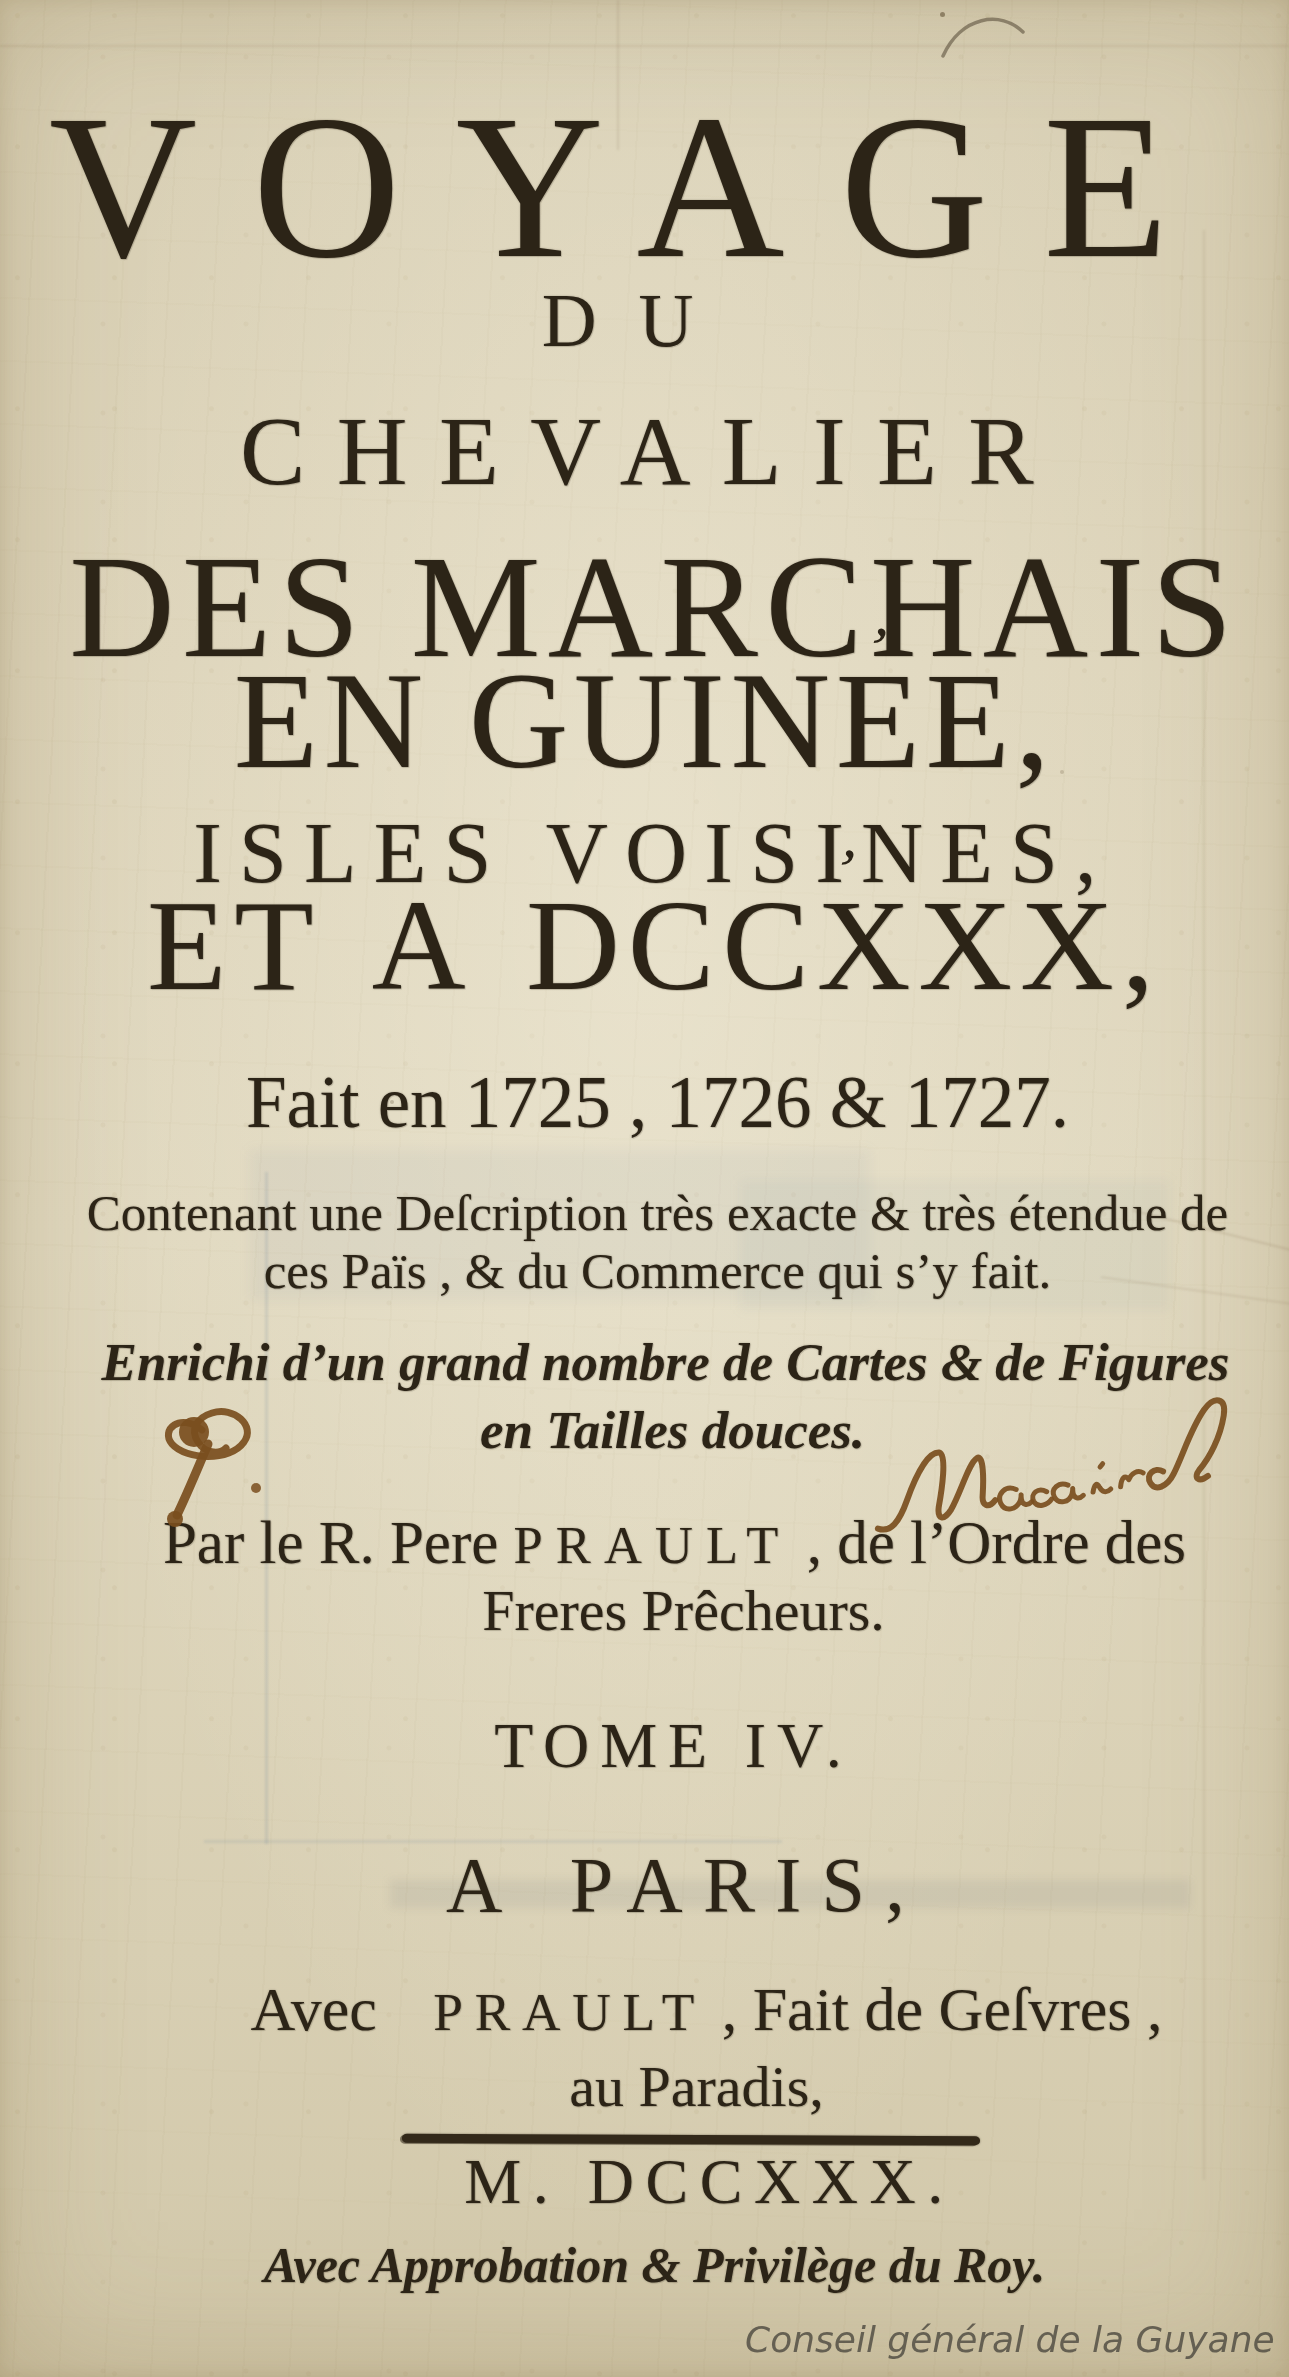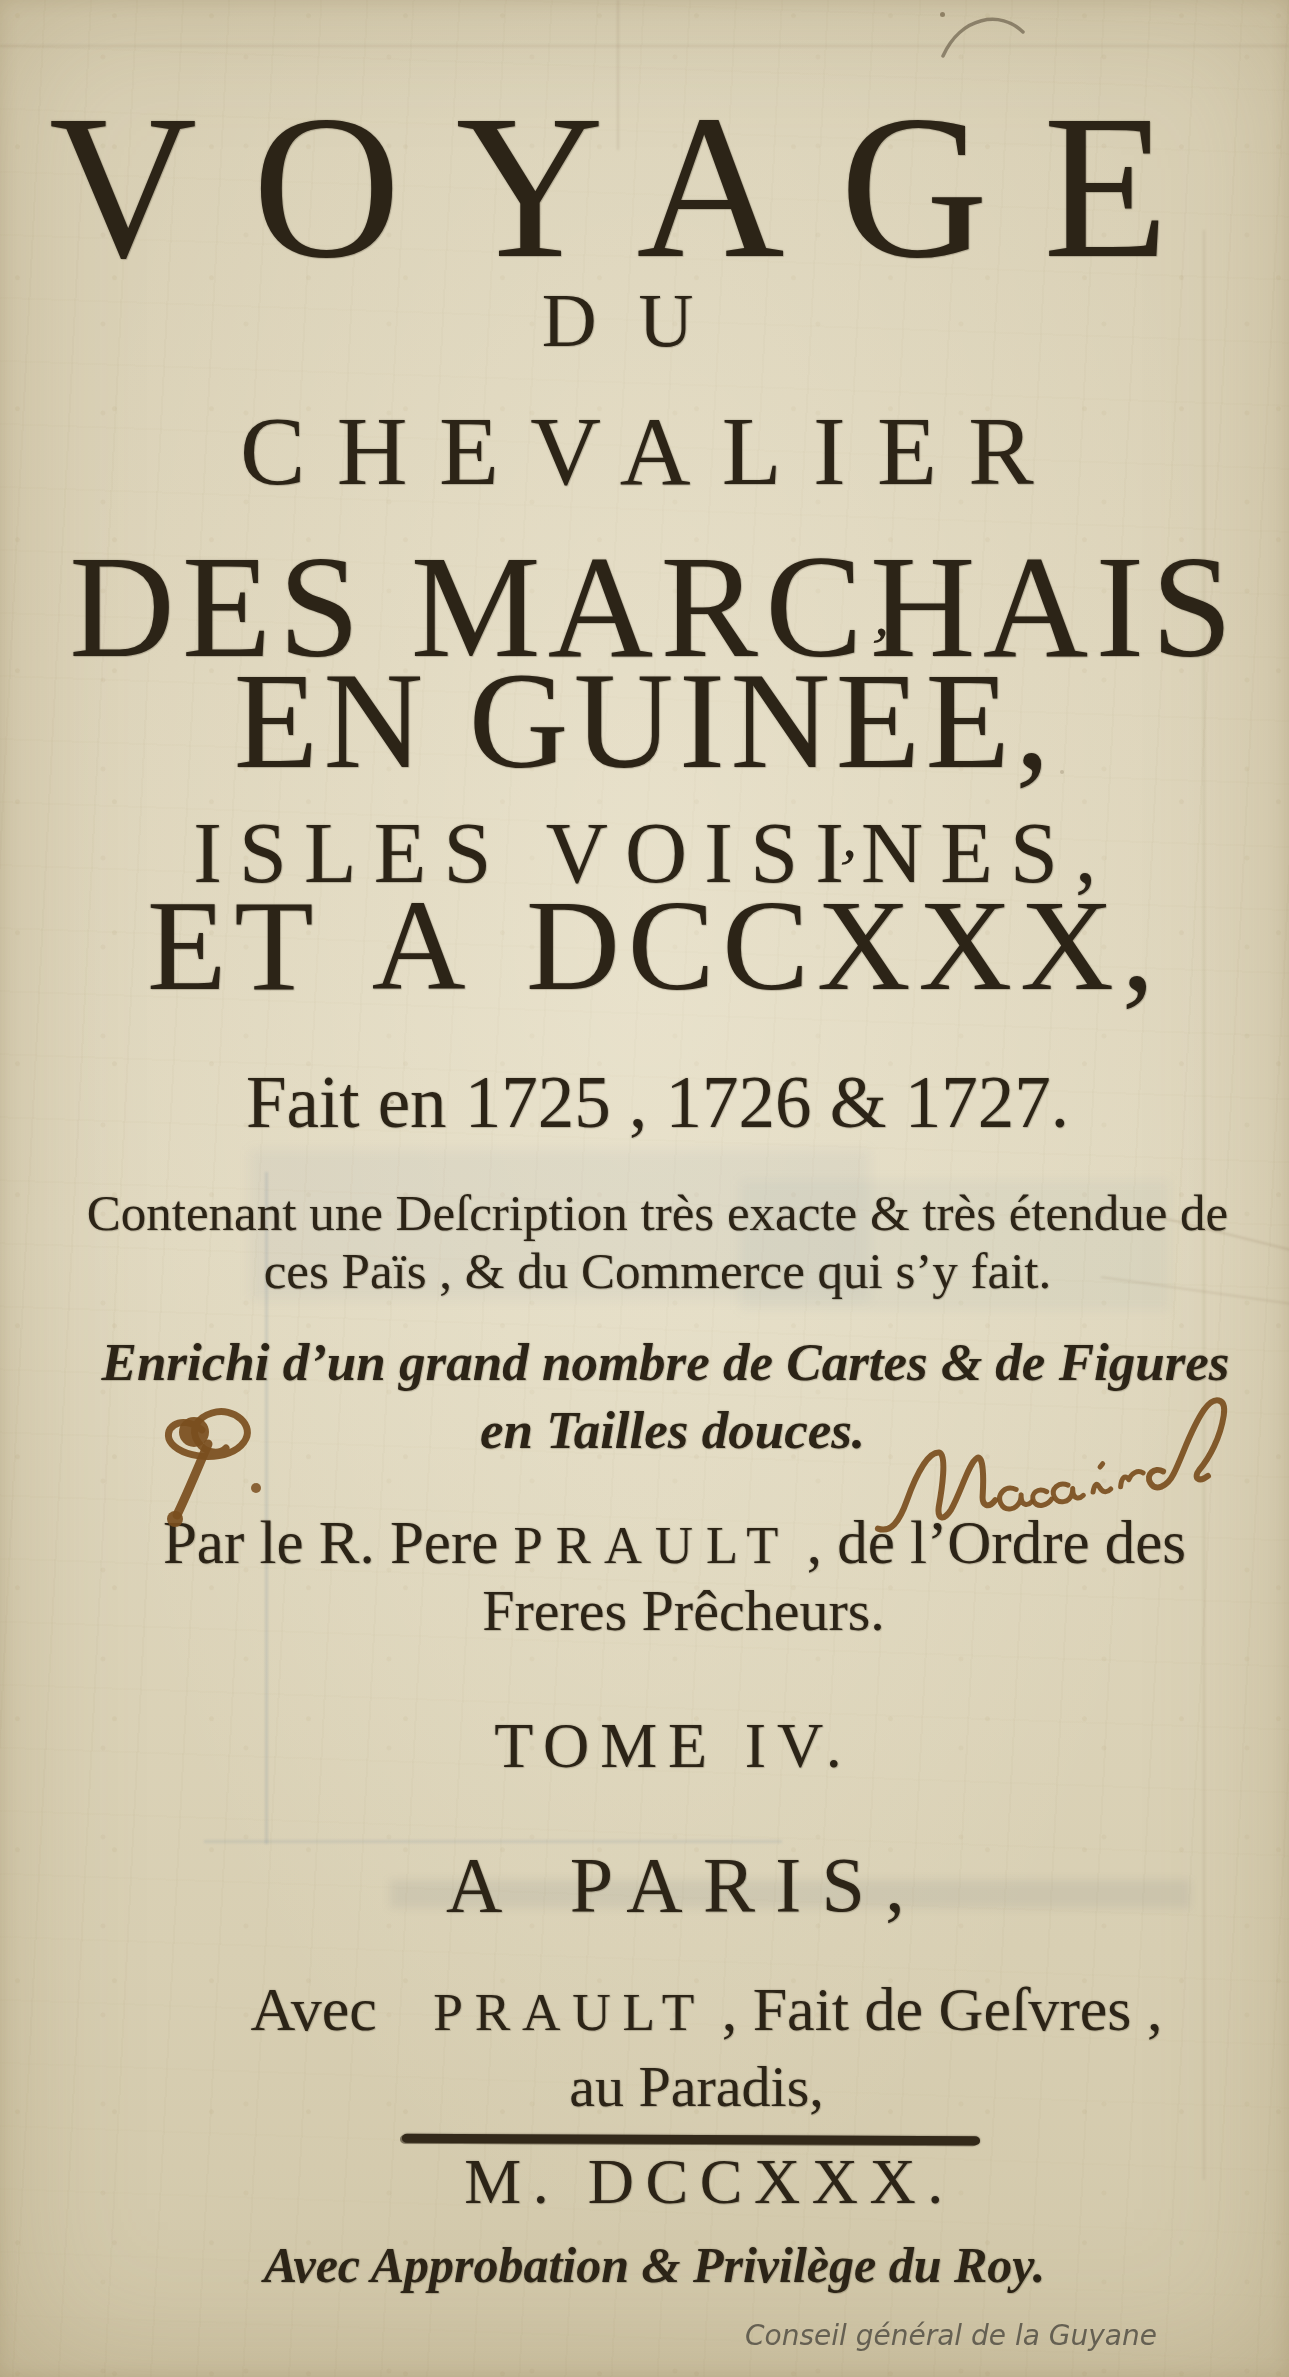--- a/index.html
+++ b/index.html
@@ -75,7 +75,7 @@
   .wm-org{
     position:absolute;left:745px;top:2322px;
     font-family:"DejaVu Sans","Liberation Sans",sans-serif;
-    font-style:italic;font-size:28px;line-height:1;
+    font-style:italic;font-size:36px;line-height:1;
     color:rgba(78,74,65,0.82);text-shadow:none;white-space:nowrap;
   }
   

